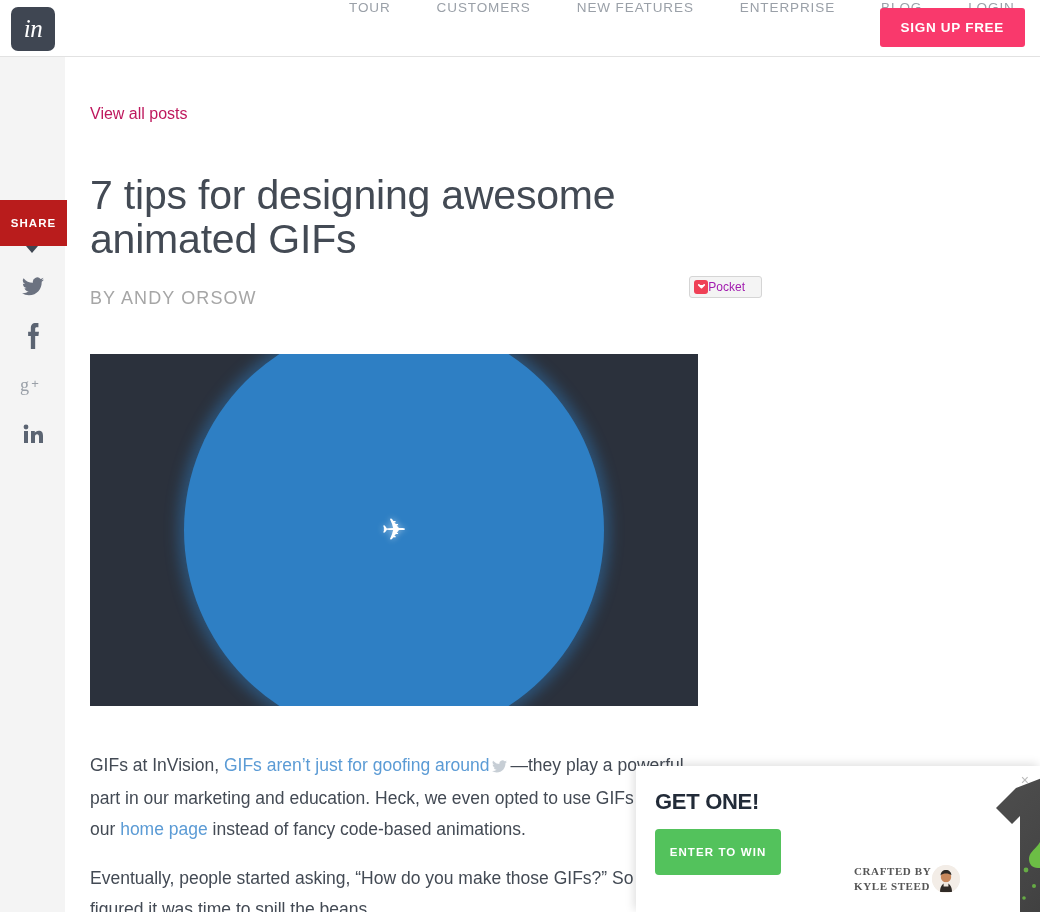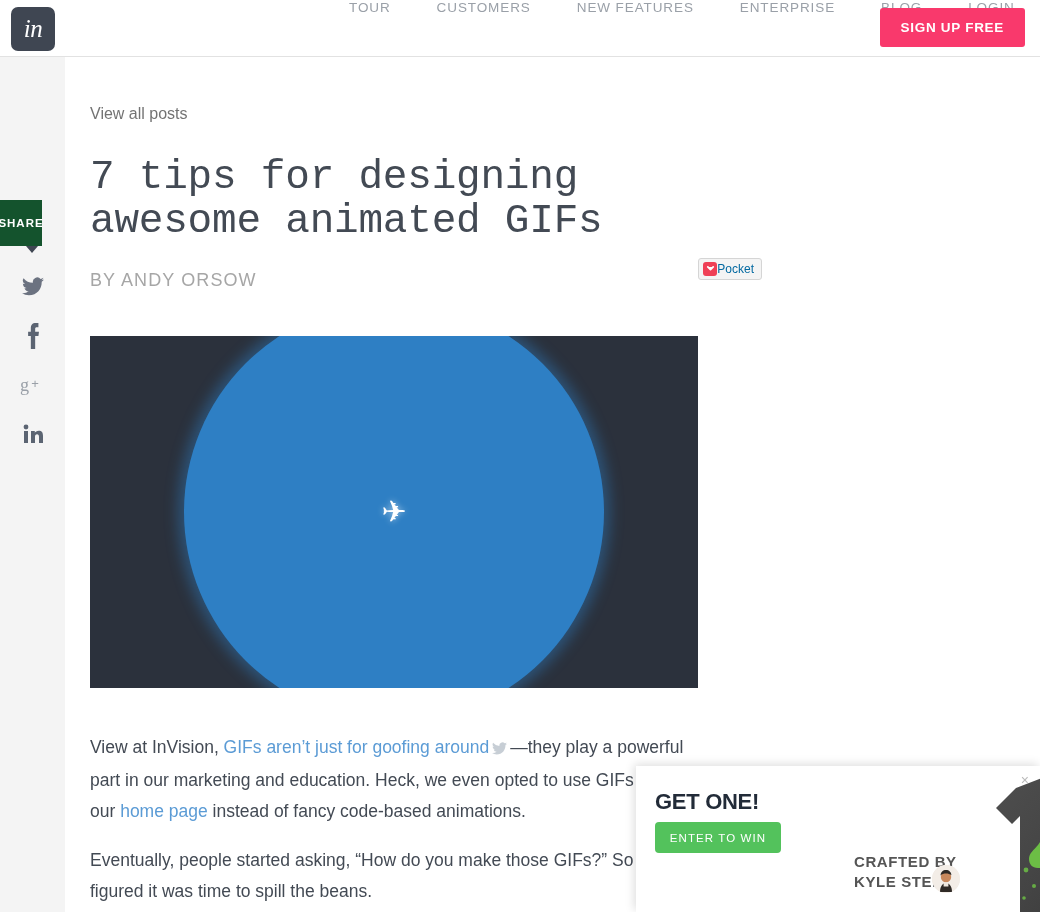--- a/index.html
+++ b/index.html
@@ -77,7 +77,7 @@
   .content { position: absolute; left: 90px; top: 57px; width: 610px; }
   .view-all {
     display: inline-block; margin-top: 48px;
-    color: #737373; font-size: 16px; text-decoration: none; cursor: pointer;
+    color: #be185d; font-size: 16px; text-decoration: none; cursor: pointer;
   }
   .post-title {
     margin-top: 33px;

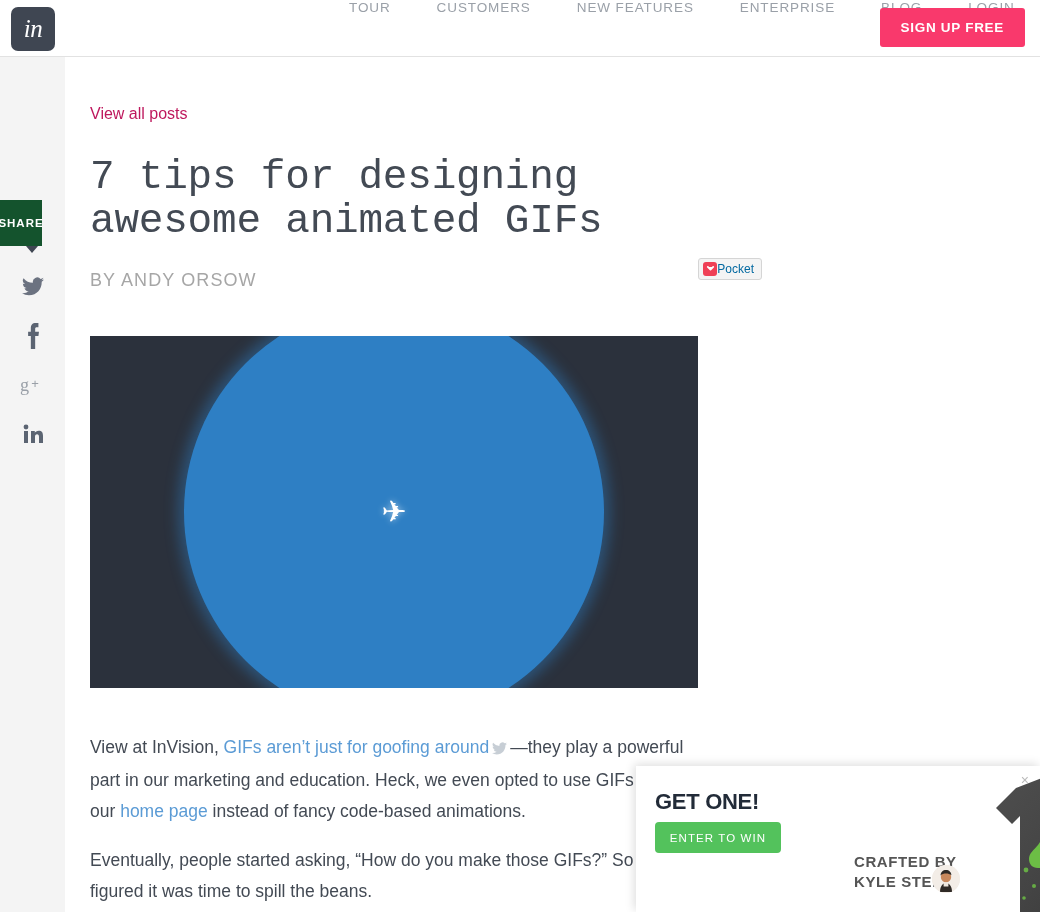--- a/index.html
+++ b/index.html
@@ -80,9 +80,9 @@
     color: #be185d; font-size: 16px; text-decoration: none; cursor: pointer;
   }
   .post-title {
-    margin-top: 33px;
+    margin-top: 51px;
     font-size: 41px; font-weight: 400; line-height: 1.07;
-    color: #434a54; letter-spacing: -0.2px; font-family: Liberation Mono, monospace;
+    color: #434a54; letter-spacing: -0.2px;
   }
   .byline-row {
     margin-top: 26px; position: relative; height: 26px;

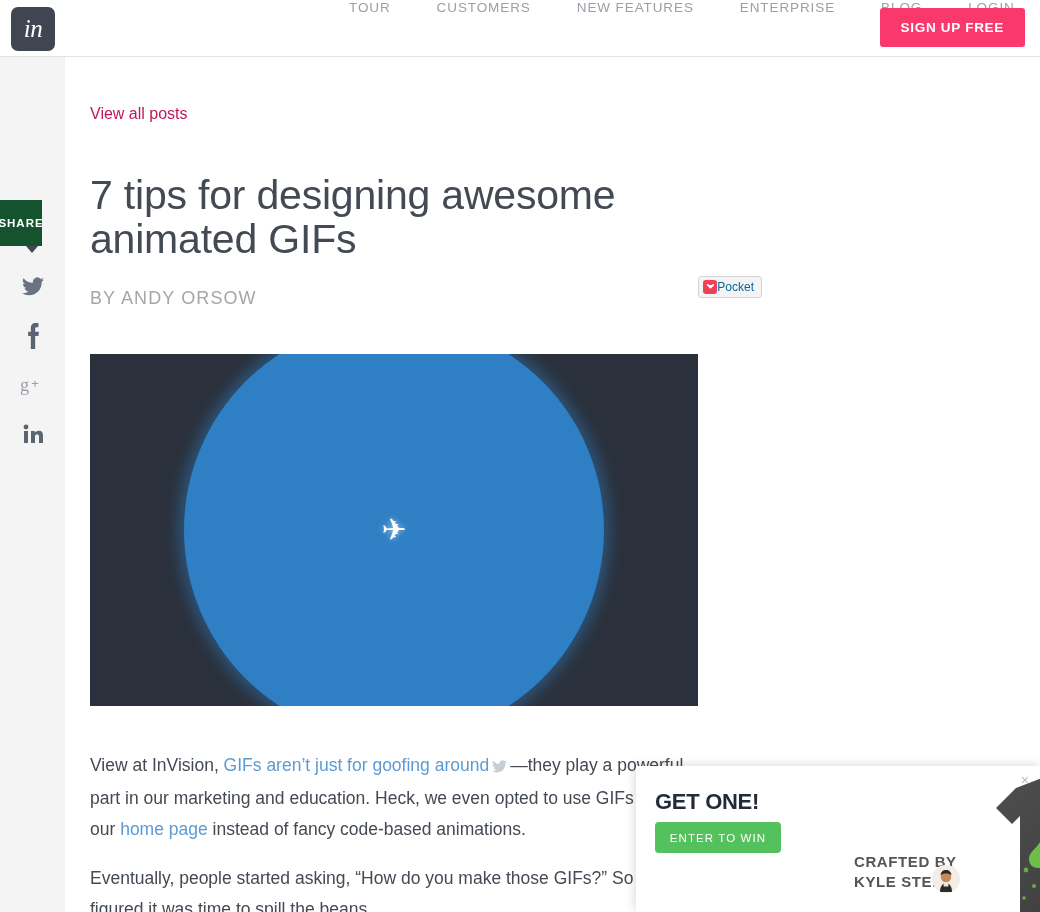--- a/index.html
+++ b/index.html
@@ -51,8 +51,8 @@
     background: #f4f4f4;
   }
   .share-box {
-    position: absolute; left: 0; top: 200px; width: 42px; height: 46px;
-    background: #14532d; display: flex; align-items: center; justify-content: center;
+    position: absolute; left: 0; top: 200px; width: 67px; height: 46px;
+    background: #b91c1c; display: flex; align-items: center; justify-content: center;
   }
   .share-label {
     color: #fff; font-size: 11.5px; font-weight: bold; letter-spacing: 1px;

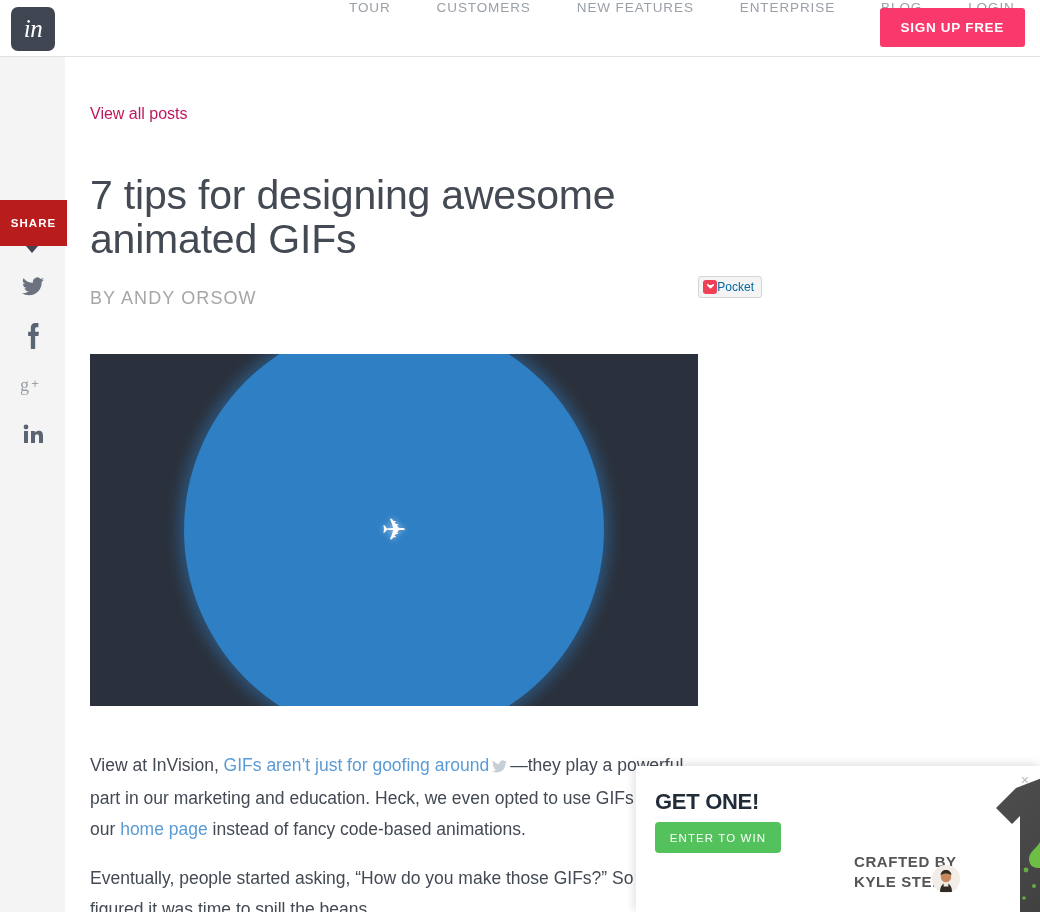--- a/index.html
+++ b/index.html
@@ -94,9 +94,9 @@
   .pocket-btn {
     position: absolute; right: -62px; top: -12px;
     display: inline-flex; align-items: center; 
-    height: 22px; padding: 0 7px 0 4px;
+    height: 22px; padding: 0 16px 0 4px;
     background: #f4f4f4; border: 1px solid #d5d5d5; border-radius: 3px;
-    font-size: 12px; color: #0369a1; cursor: pointer;
+    font-size: 12px; color: #a21caf; cursor: pointer;
   }
   .pocket-ic {
     width: 14px; height: 14px; border-radius: 3px; background: #ef4056;

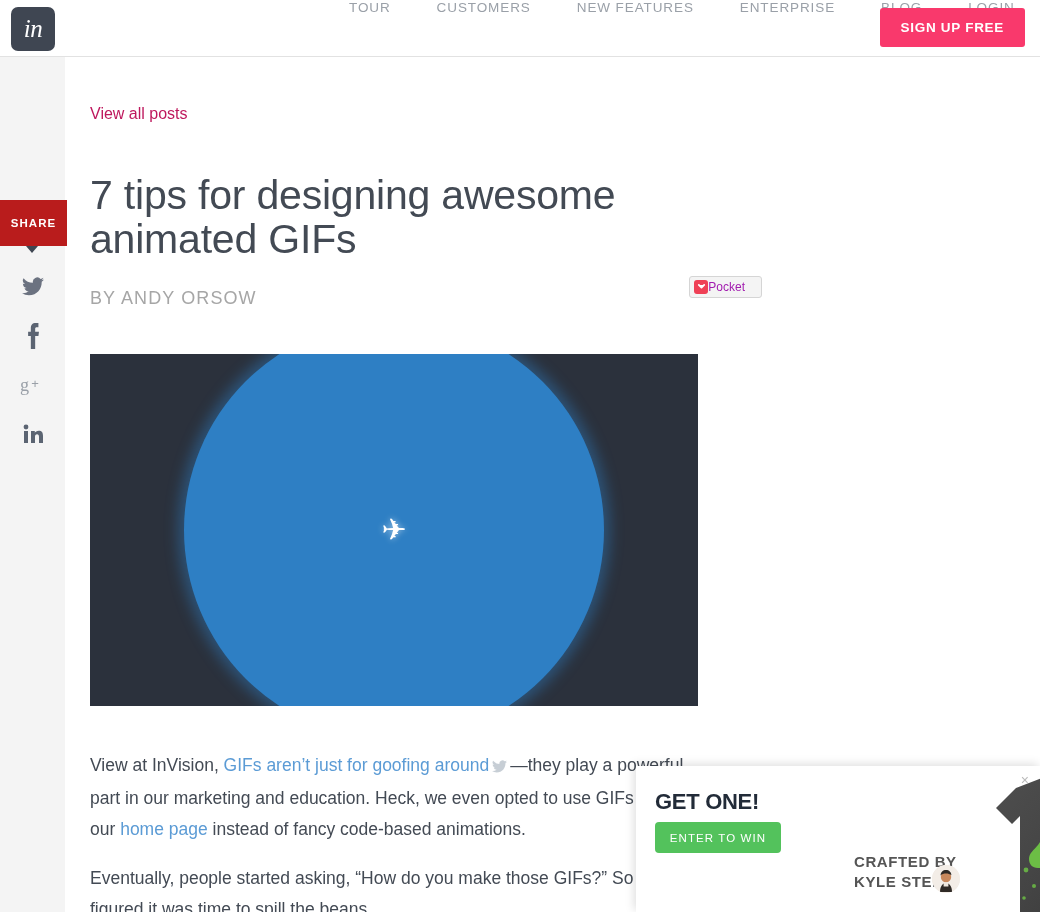--- a/index.html
+++ b/index.html
@@ -264,7 +264,7 @@
 
     <div class="body-copy">
       <p class="para">
-        <span>View at InVision, </span><a class="link">GIFs aren’t just for goofing around</a><span class="tw-inline"><svg width="15" height="13" viewBox="0 0 24 20">
+        <span>GIFs at InVision, </span><a class="link">GIFs aren’t just for goofing around</a><span class="tw-inline"><svg width="15" height="13" viewBox="0 0 24 20">
               <path fill="#9aa7b4" d="M24 2.4c-.9.4-1.8.7-2.8.8 1-.6 1.8-1.6 2.2-2.7-1 .6-2 1-3.1 1.2A4.9 4.9 0 0 0 11.9 6 13.9 13.9 0 0 1 1.7.9 4.9 4.9 0 0 0 3.2 7.4c-.8 0-1.6-.2-2.2-.6v.1c0 2.4 1.7 4.4 3.9 4.8-.4.1-.9.2-1.3.2-.3 0-.6 0-.9-.1a4.9 4.9 0 0 0 4.6 3.4A9.9 9.9 0 0 1 0 17.3 13.9 13.9 0 0 0 7.5 19.5c9.1 0 14-7.5 14-14v-.6c1-.7 1.8-1.6 2.5-2.5z"></path>
             </svg></span><span>—they play a powerful part in our marketing and education. Heck, we even opted to use GIFs on our </span><a class="link">home page</a><span> instead of fancy code-based animations.</span>
       </p>

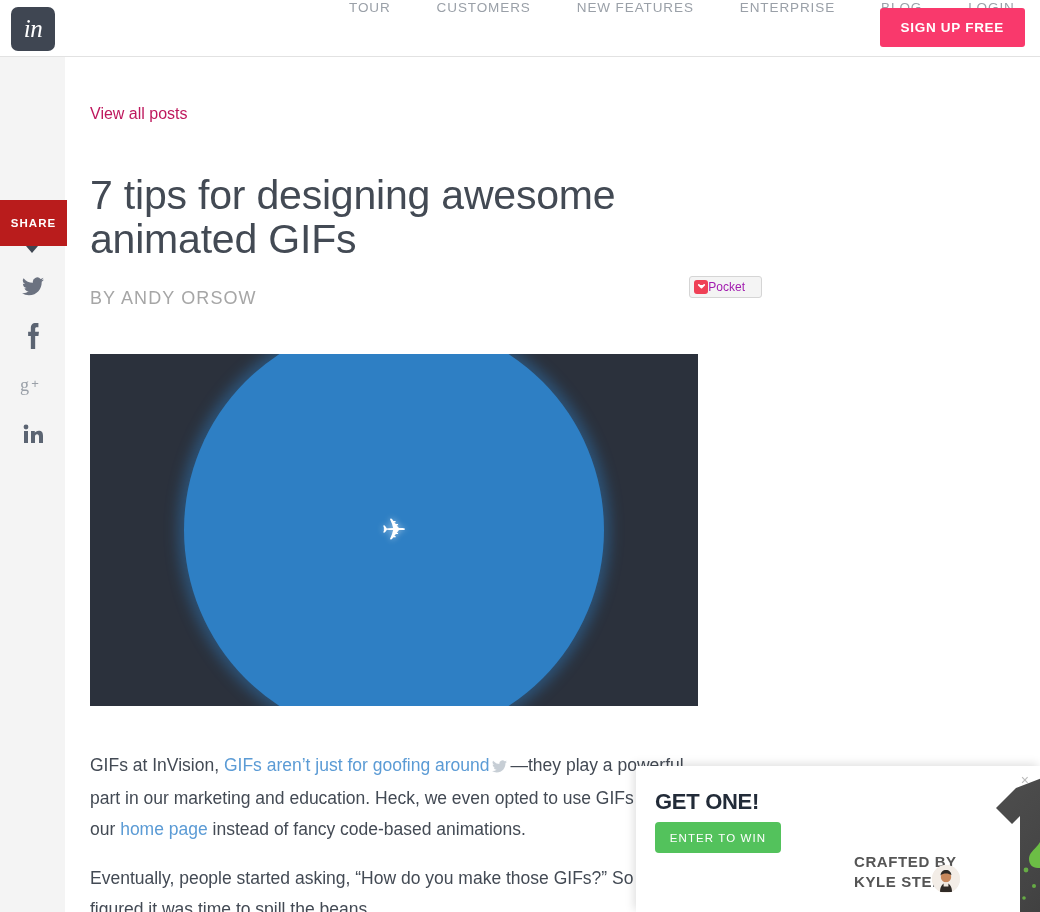--- a/index.html
+++ b/index.html
@@ -155,9 +155,9 @@
     letter-spacing: -0.3px; line-height: 1.15; margin-top: 1px;
   }
   .promo-btn {
-    margin-top: 8px; width: 126px; height: 31px;
+    margin-top: 15px; width: 126px; height: 46px;
     background: #53c25c; border: none; border-radius: 4px;
-    color: #fff; font-size: 11.5px; font-weight: normal; letter-spacing: 1.1px;
+    color: #fff; font-size: 11.5px; font-weight: bold; letter-spacing: 1.1px;
     cursor: pointer; display: flex; align-items: center; justify-content: center;
   }
   .crafted {

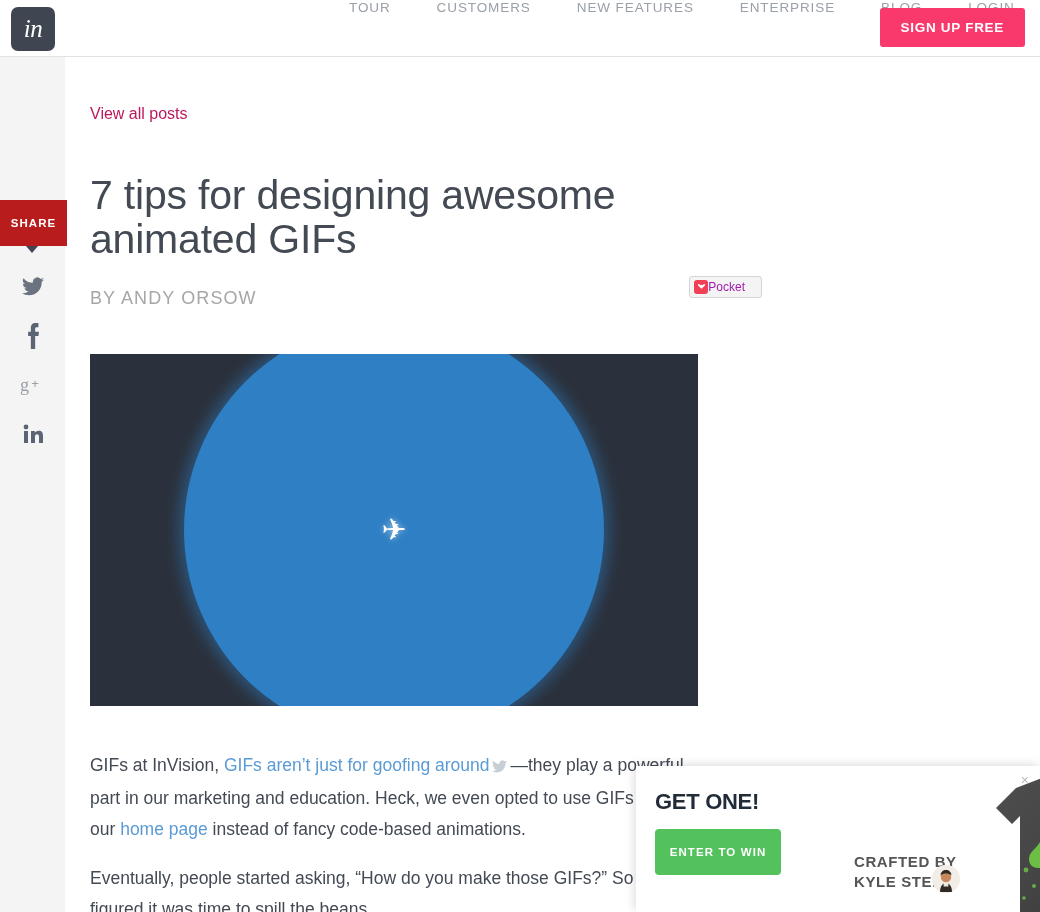--- a/index.html
+++ b/index.html
@@ -161,10 +161,10 @@
     cursor: pointer; display: flex; align-items: center; justify-content: center;
   }
   .crafted {
-    position: absolute; left: 218px; top: 86px;
-    color: #555; font-size: 15px; font-weight: bold;
+    position: absolute; left: 218px; top: 98px;
+    color: #555; font-size: 11px; font-weight: bold;
     letter-spacing: 0.6px; line-height: 1.35;
-    font-family: Liberation Sans, sans-serif;
+    font-family: Liberation Serif, serif;
   }
   .crafted-face {
     position: absolute; left: 296px; top: 99px;

